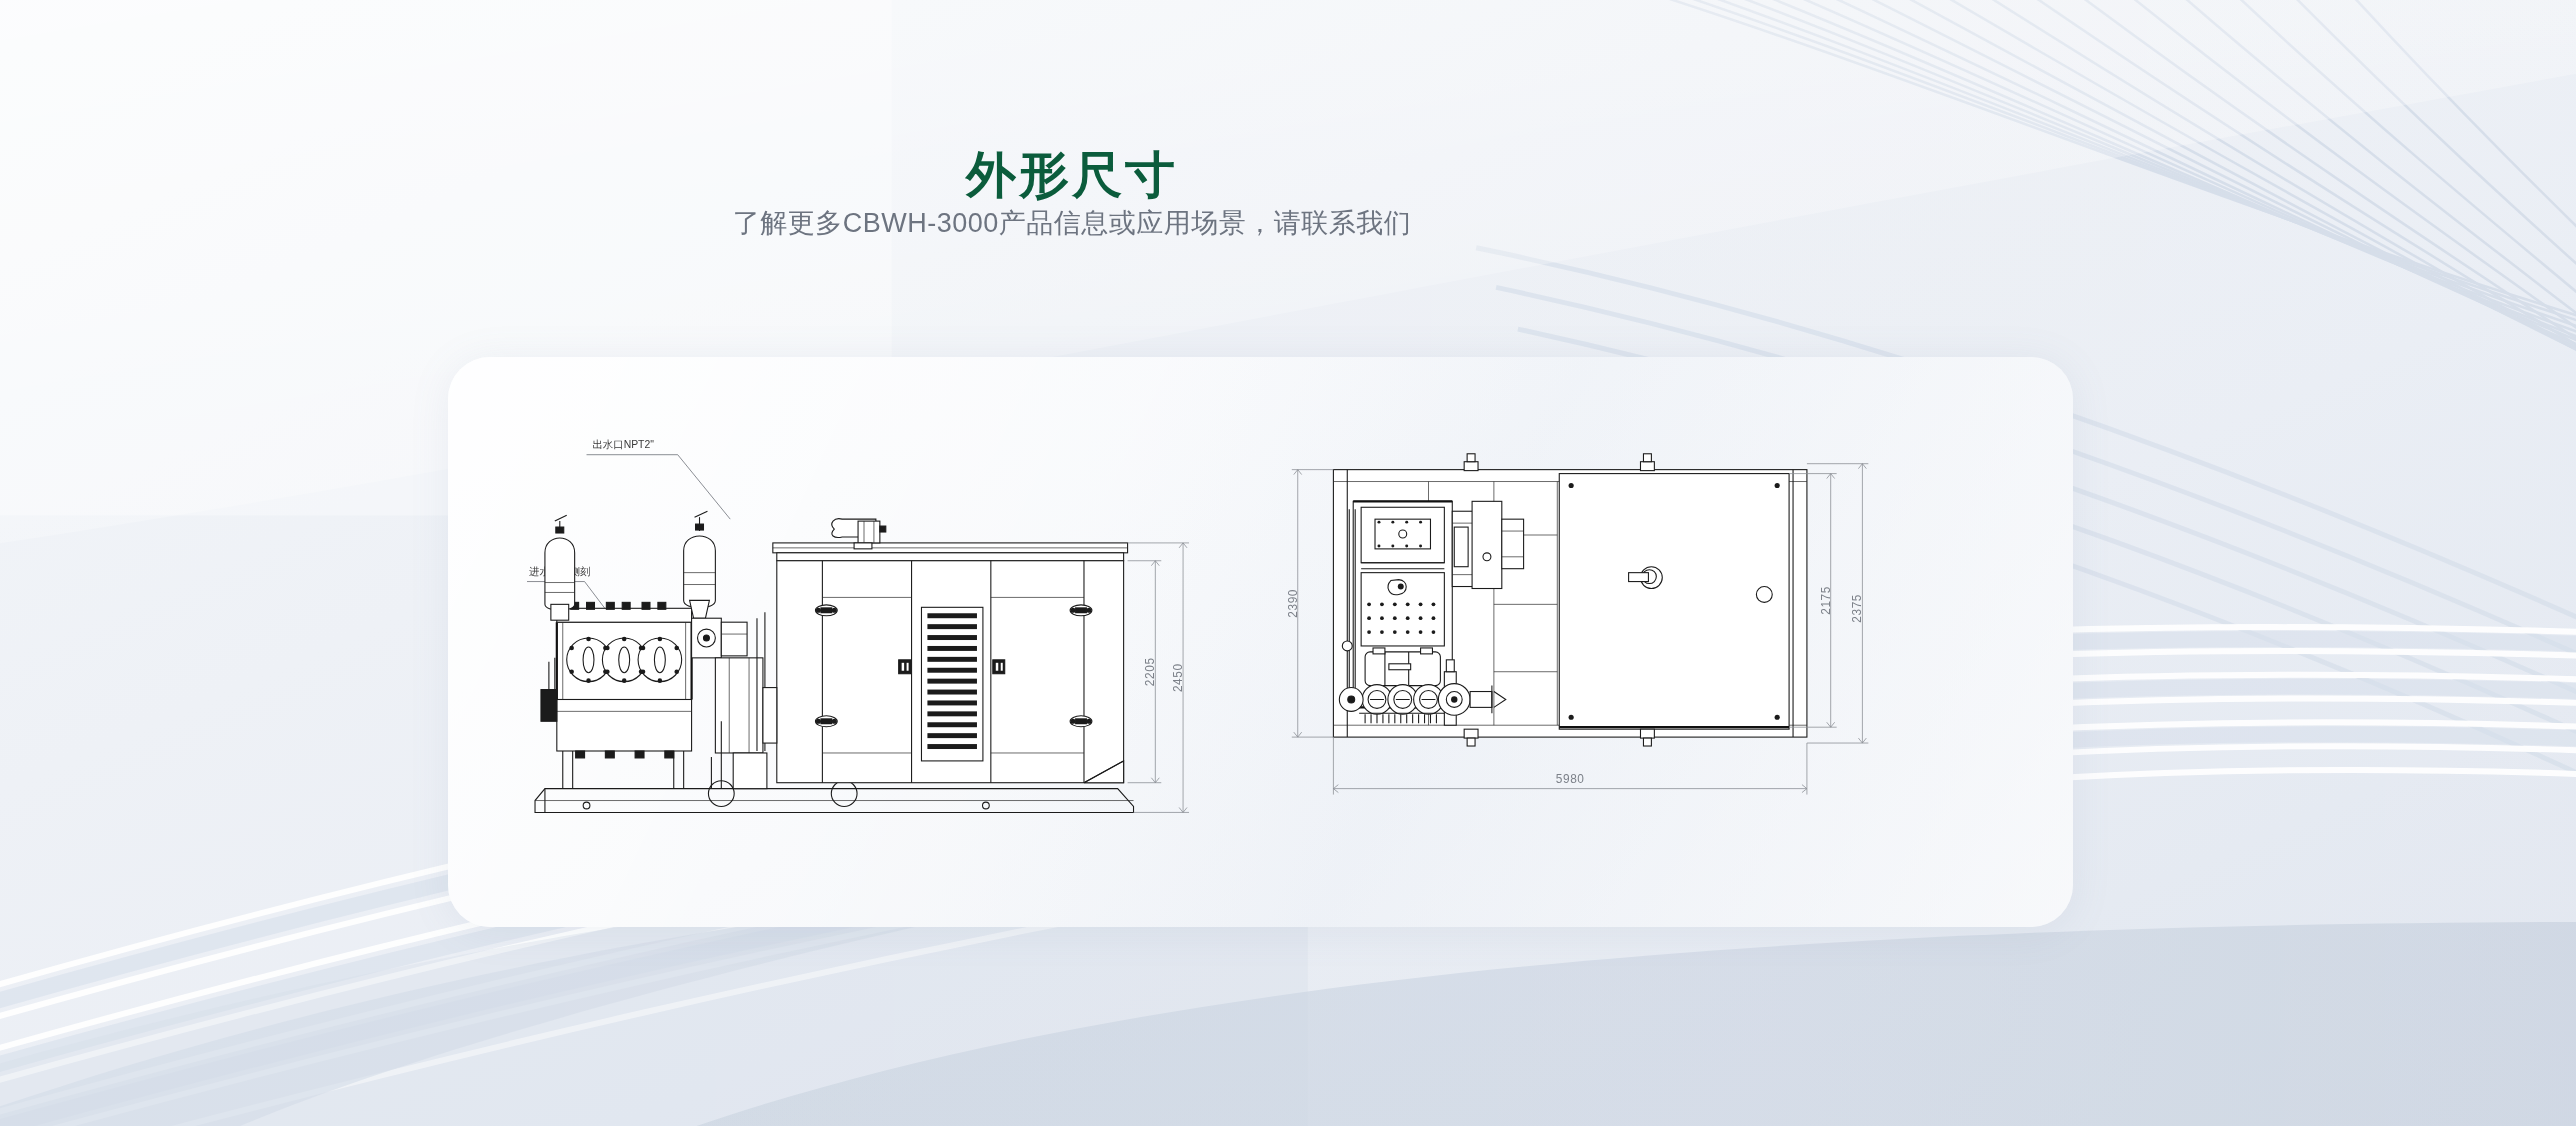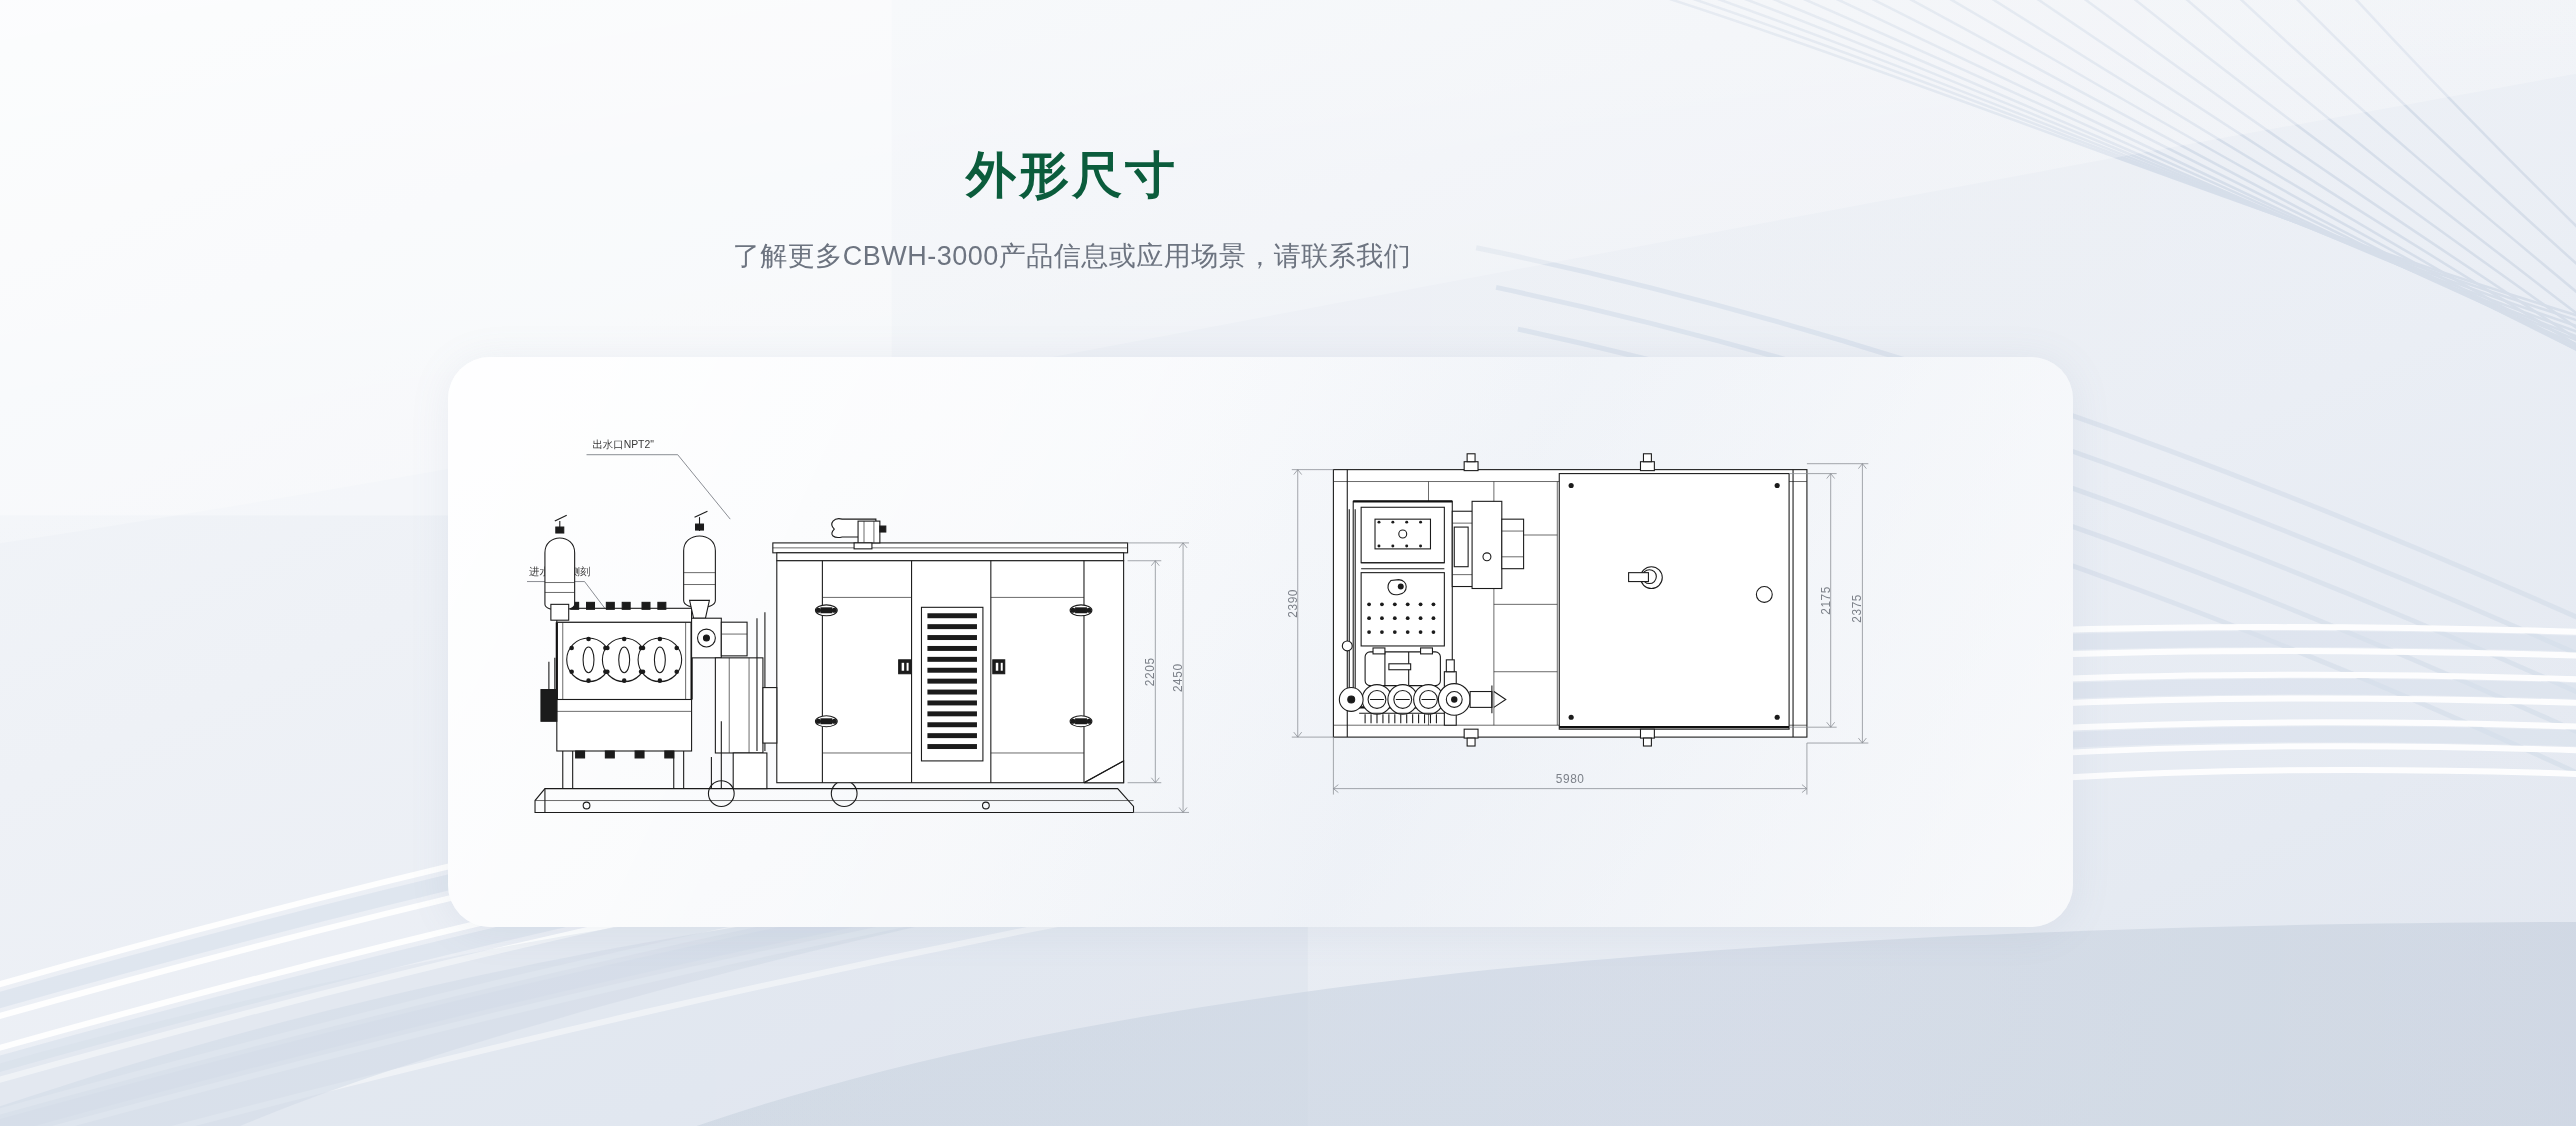--- a/index.html
+++ b/index.html
@@ -28,7 +28,6 @@
     line-height:1.15;
   }
   #page-subtitle {
-    margin-top:33px;
     font-size:27px;
     color:#6d7480;
     letter-spacing:0.5px;

